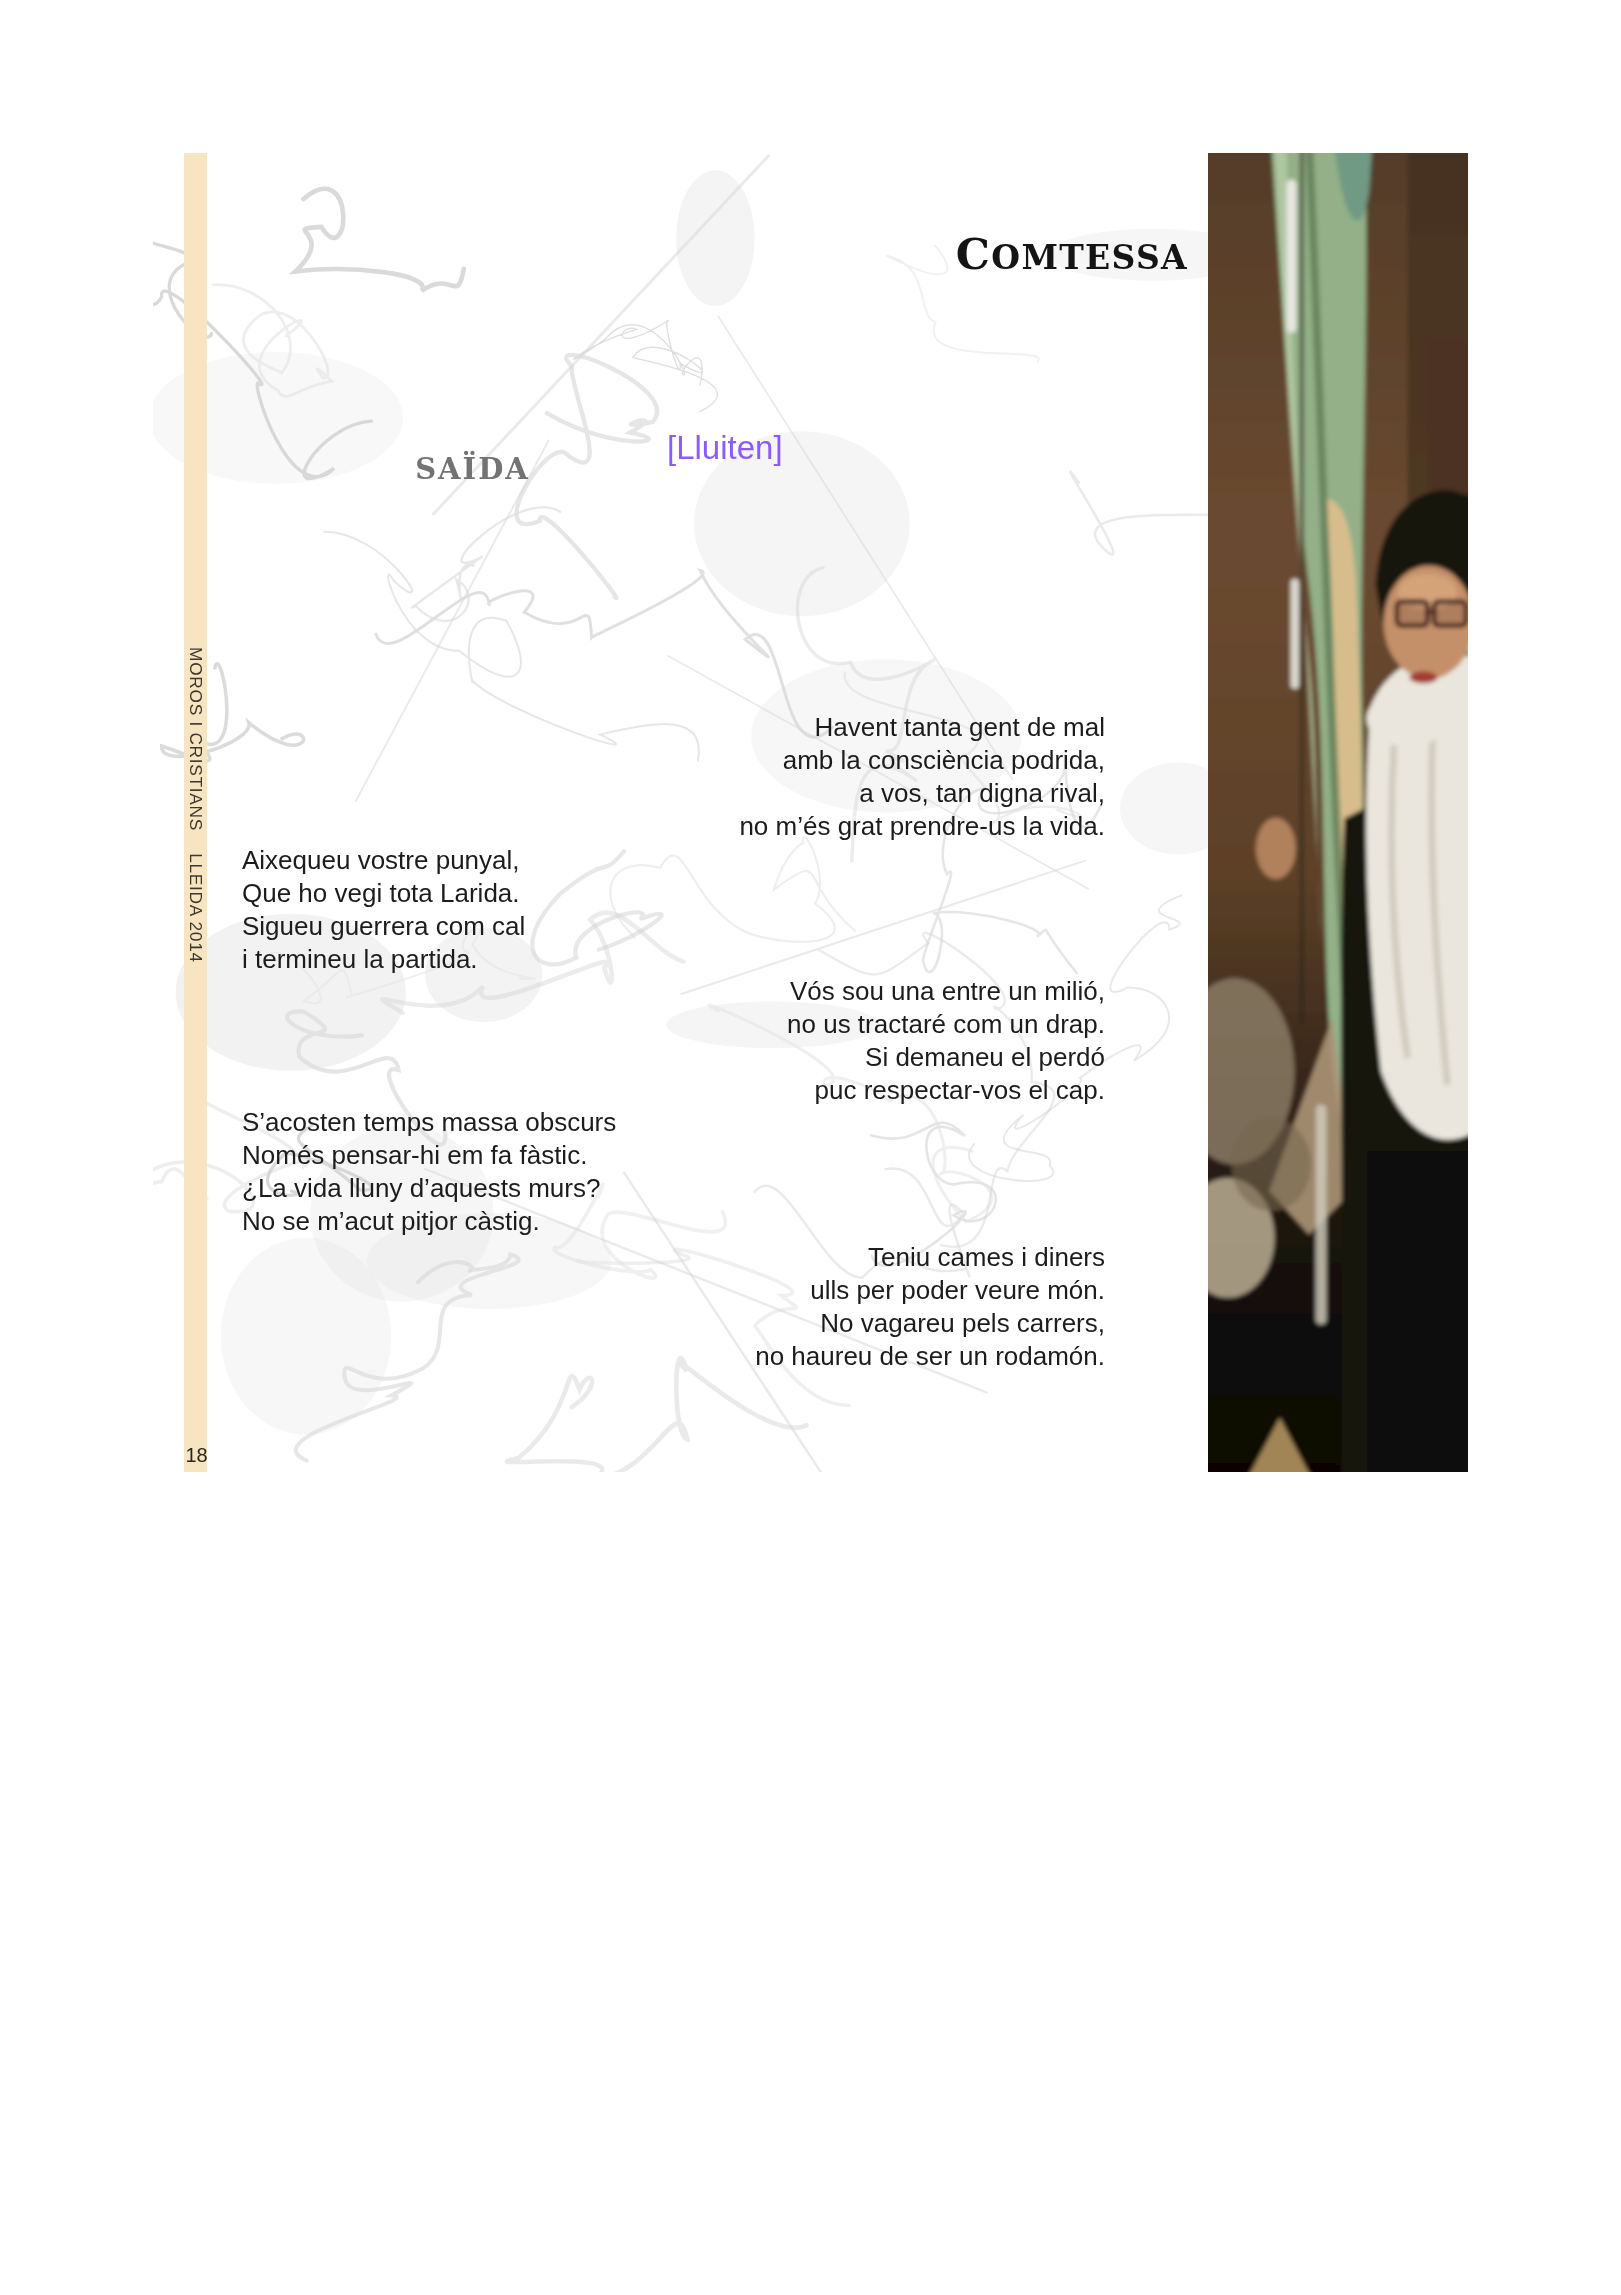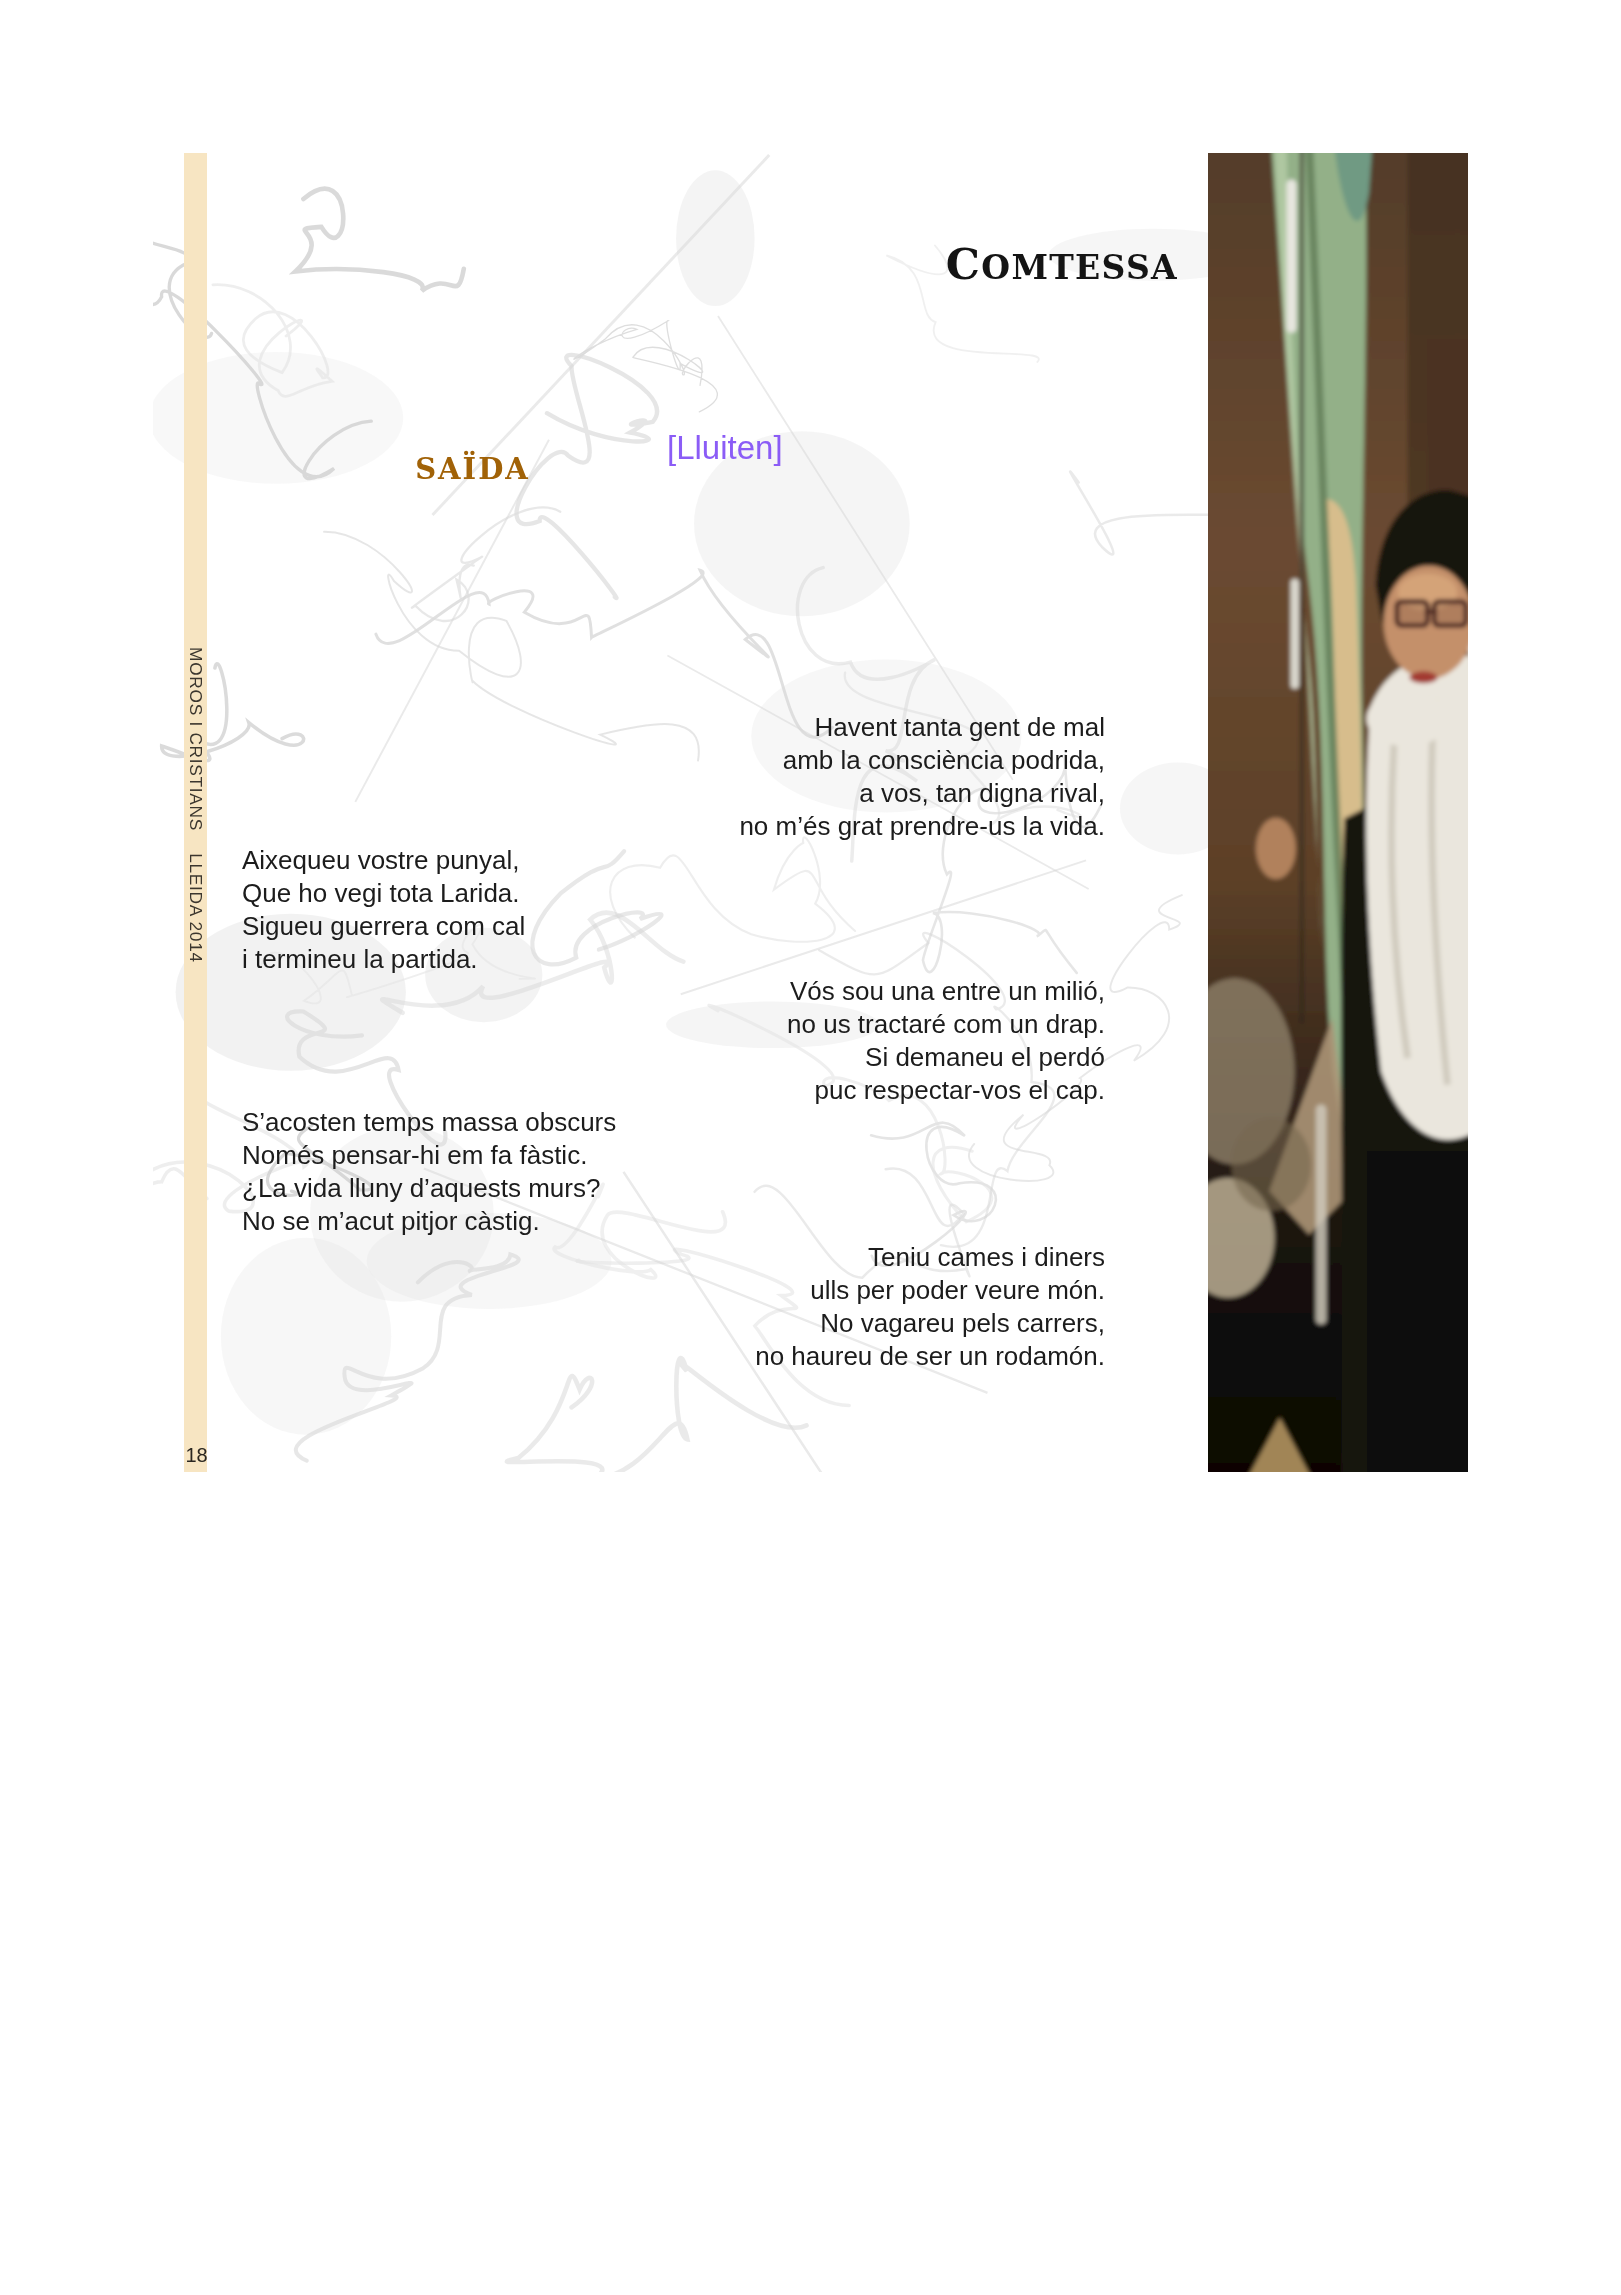--- a/index.html
+++ b/index.html
@@ -28,7 +28,7 @@
     font-size:20px;color:#2a2620;
   }
   .title{
-    position:absolute;top:76px;right:280px;margin:10px;
+    position:absolute;top:76px;right:280px;margin:0;
     font-family:"DejaVu Serif",serif;font-weight:700;
     font-size:33px;letter-spacing:1.3px;color:#141414;white-space:nowrap;
   }

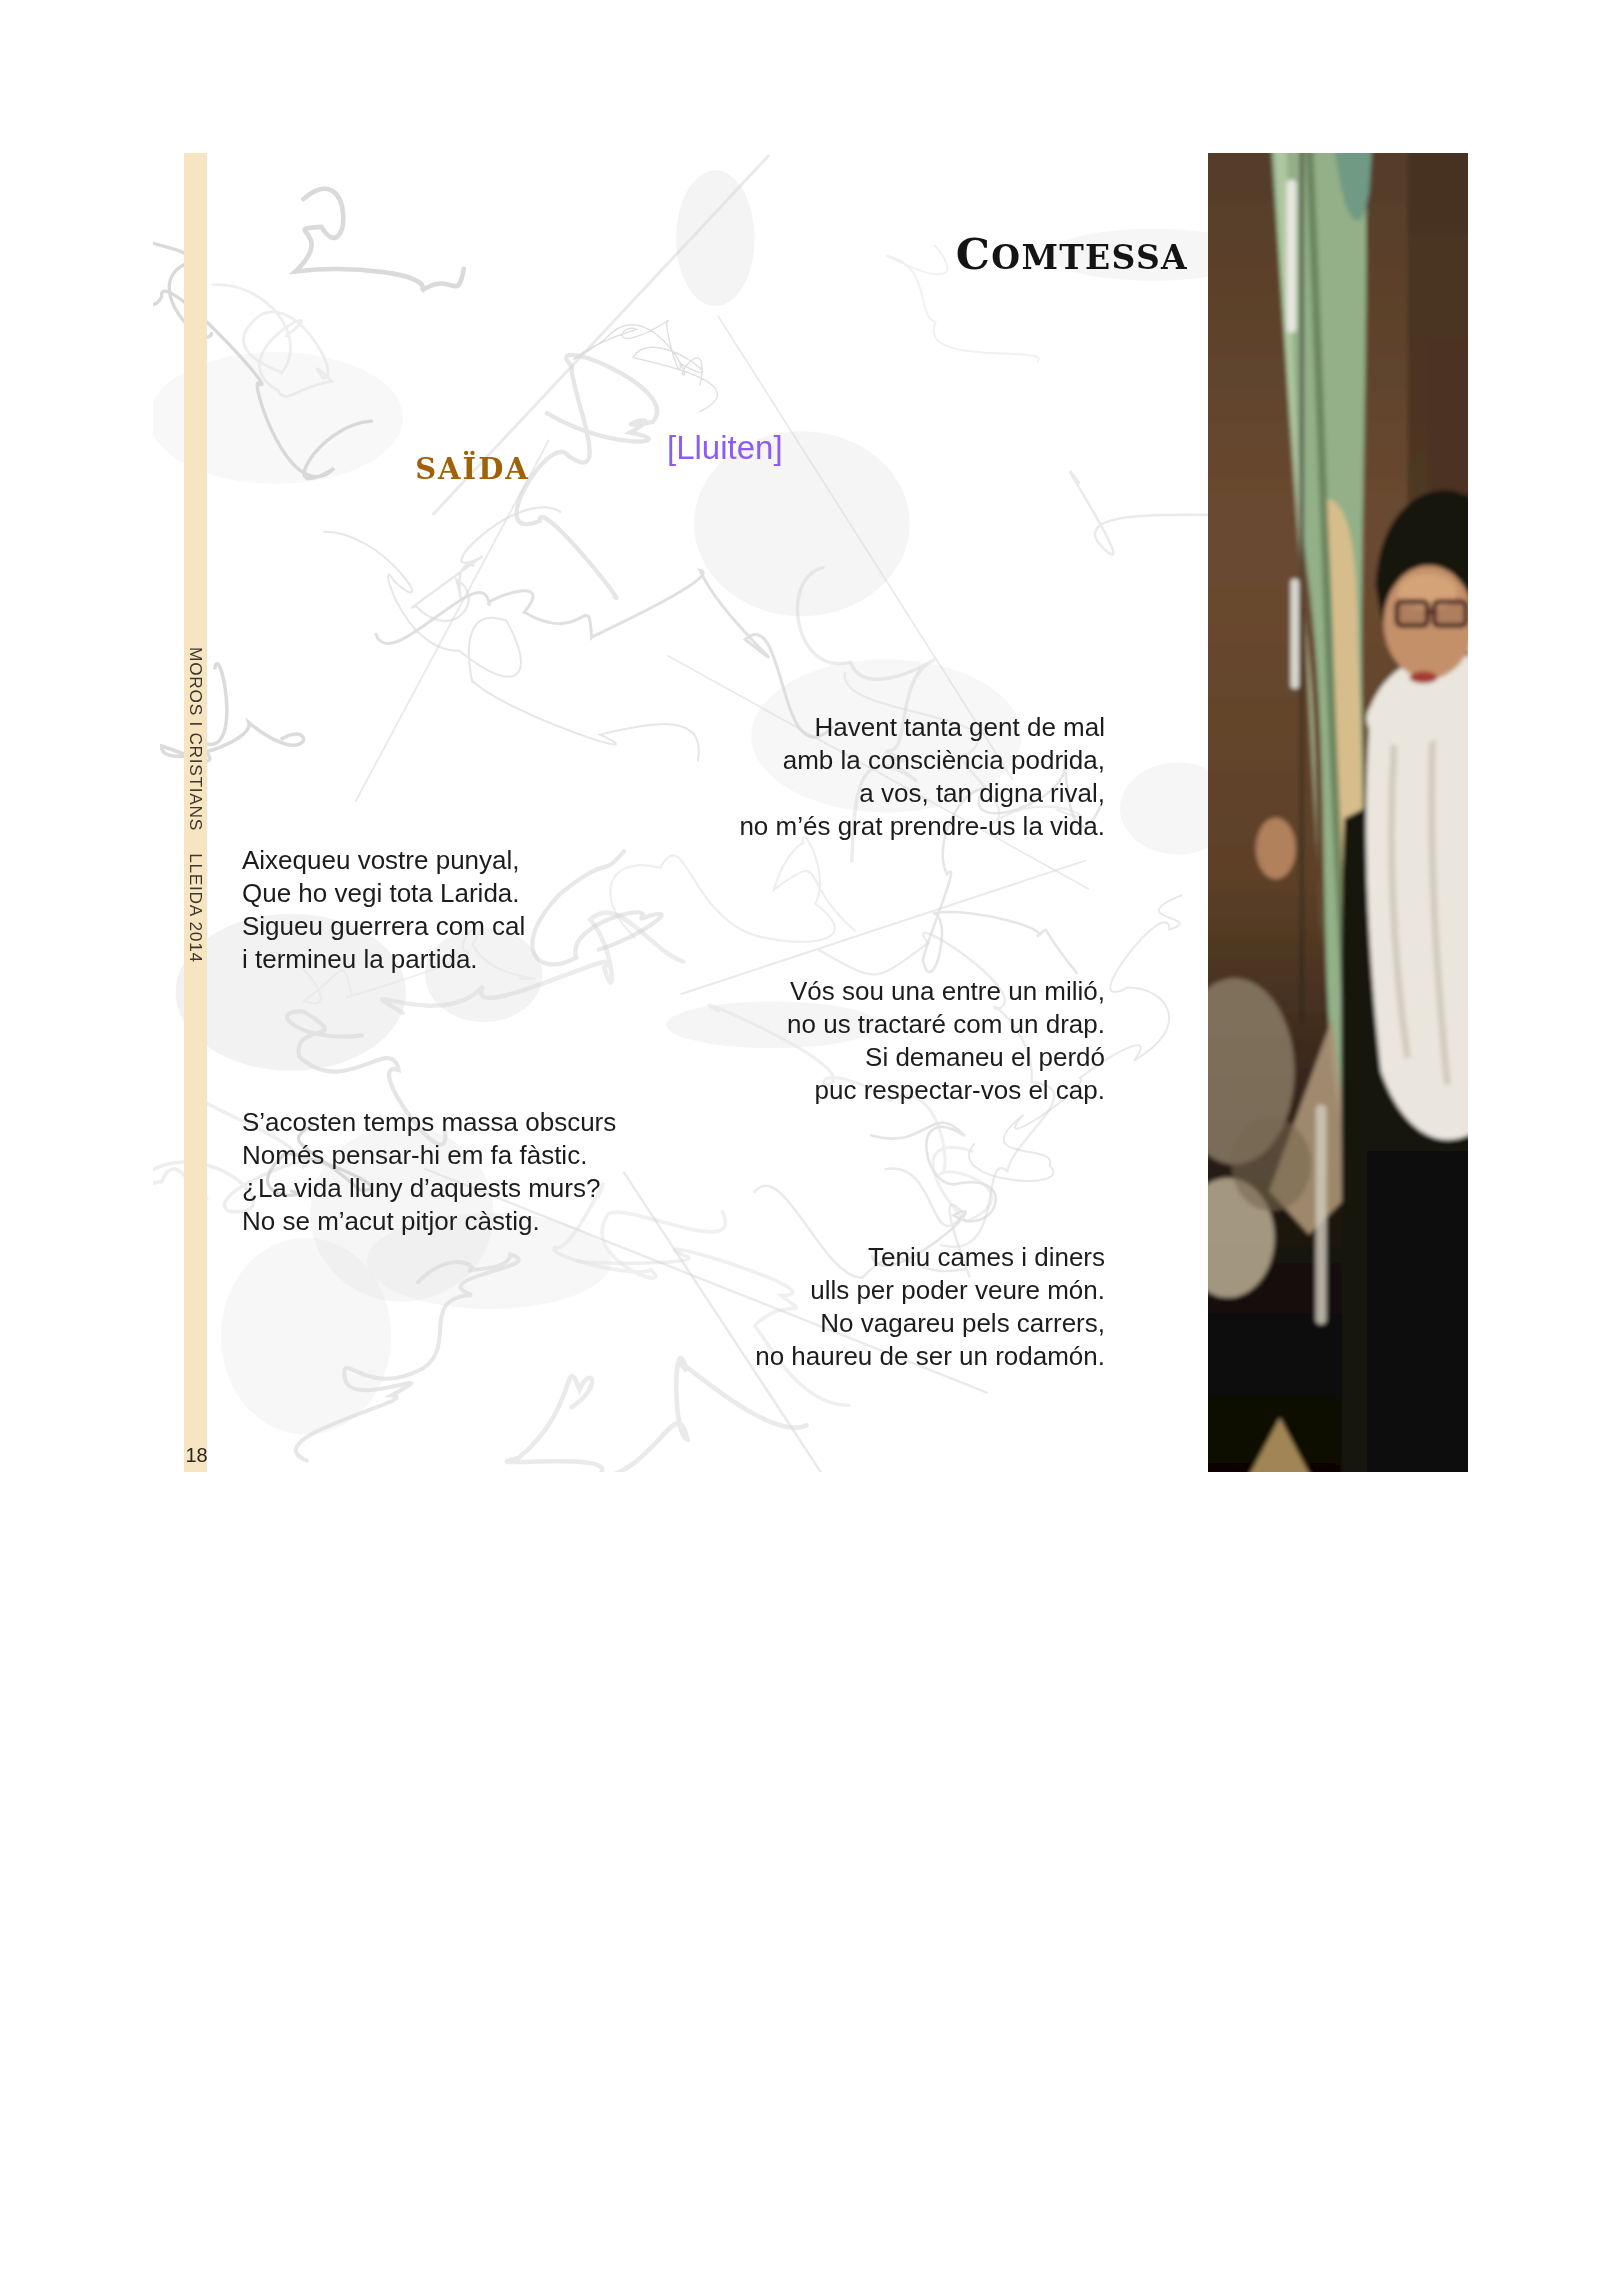--- a/index.html
+++ b/index.html
@@ -36,7 +36,7 @@
   .heading-saida{
     position:absolute;left:253px;top:299px;width:133px;margin:0;
     text-align:center;font-family:"DejaVu Serif",serif;font-weight:700;
-    font-size:29px;letter-spacing:2px;color:#a16207;white-space:nowrap;
+    font-size:29px;letter-spacing:2px;color:#737373;white-space:nowrap;
   }
   .direction{
     position:absolute;left:514px;top:276px;font-size:33px;color:#8b5cf6;

